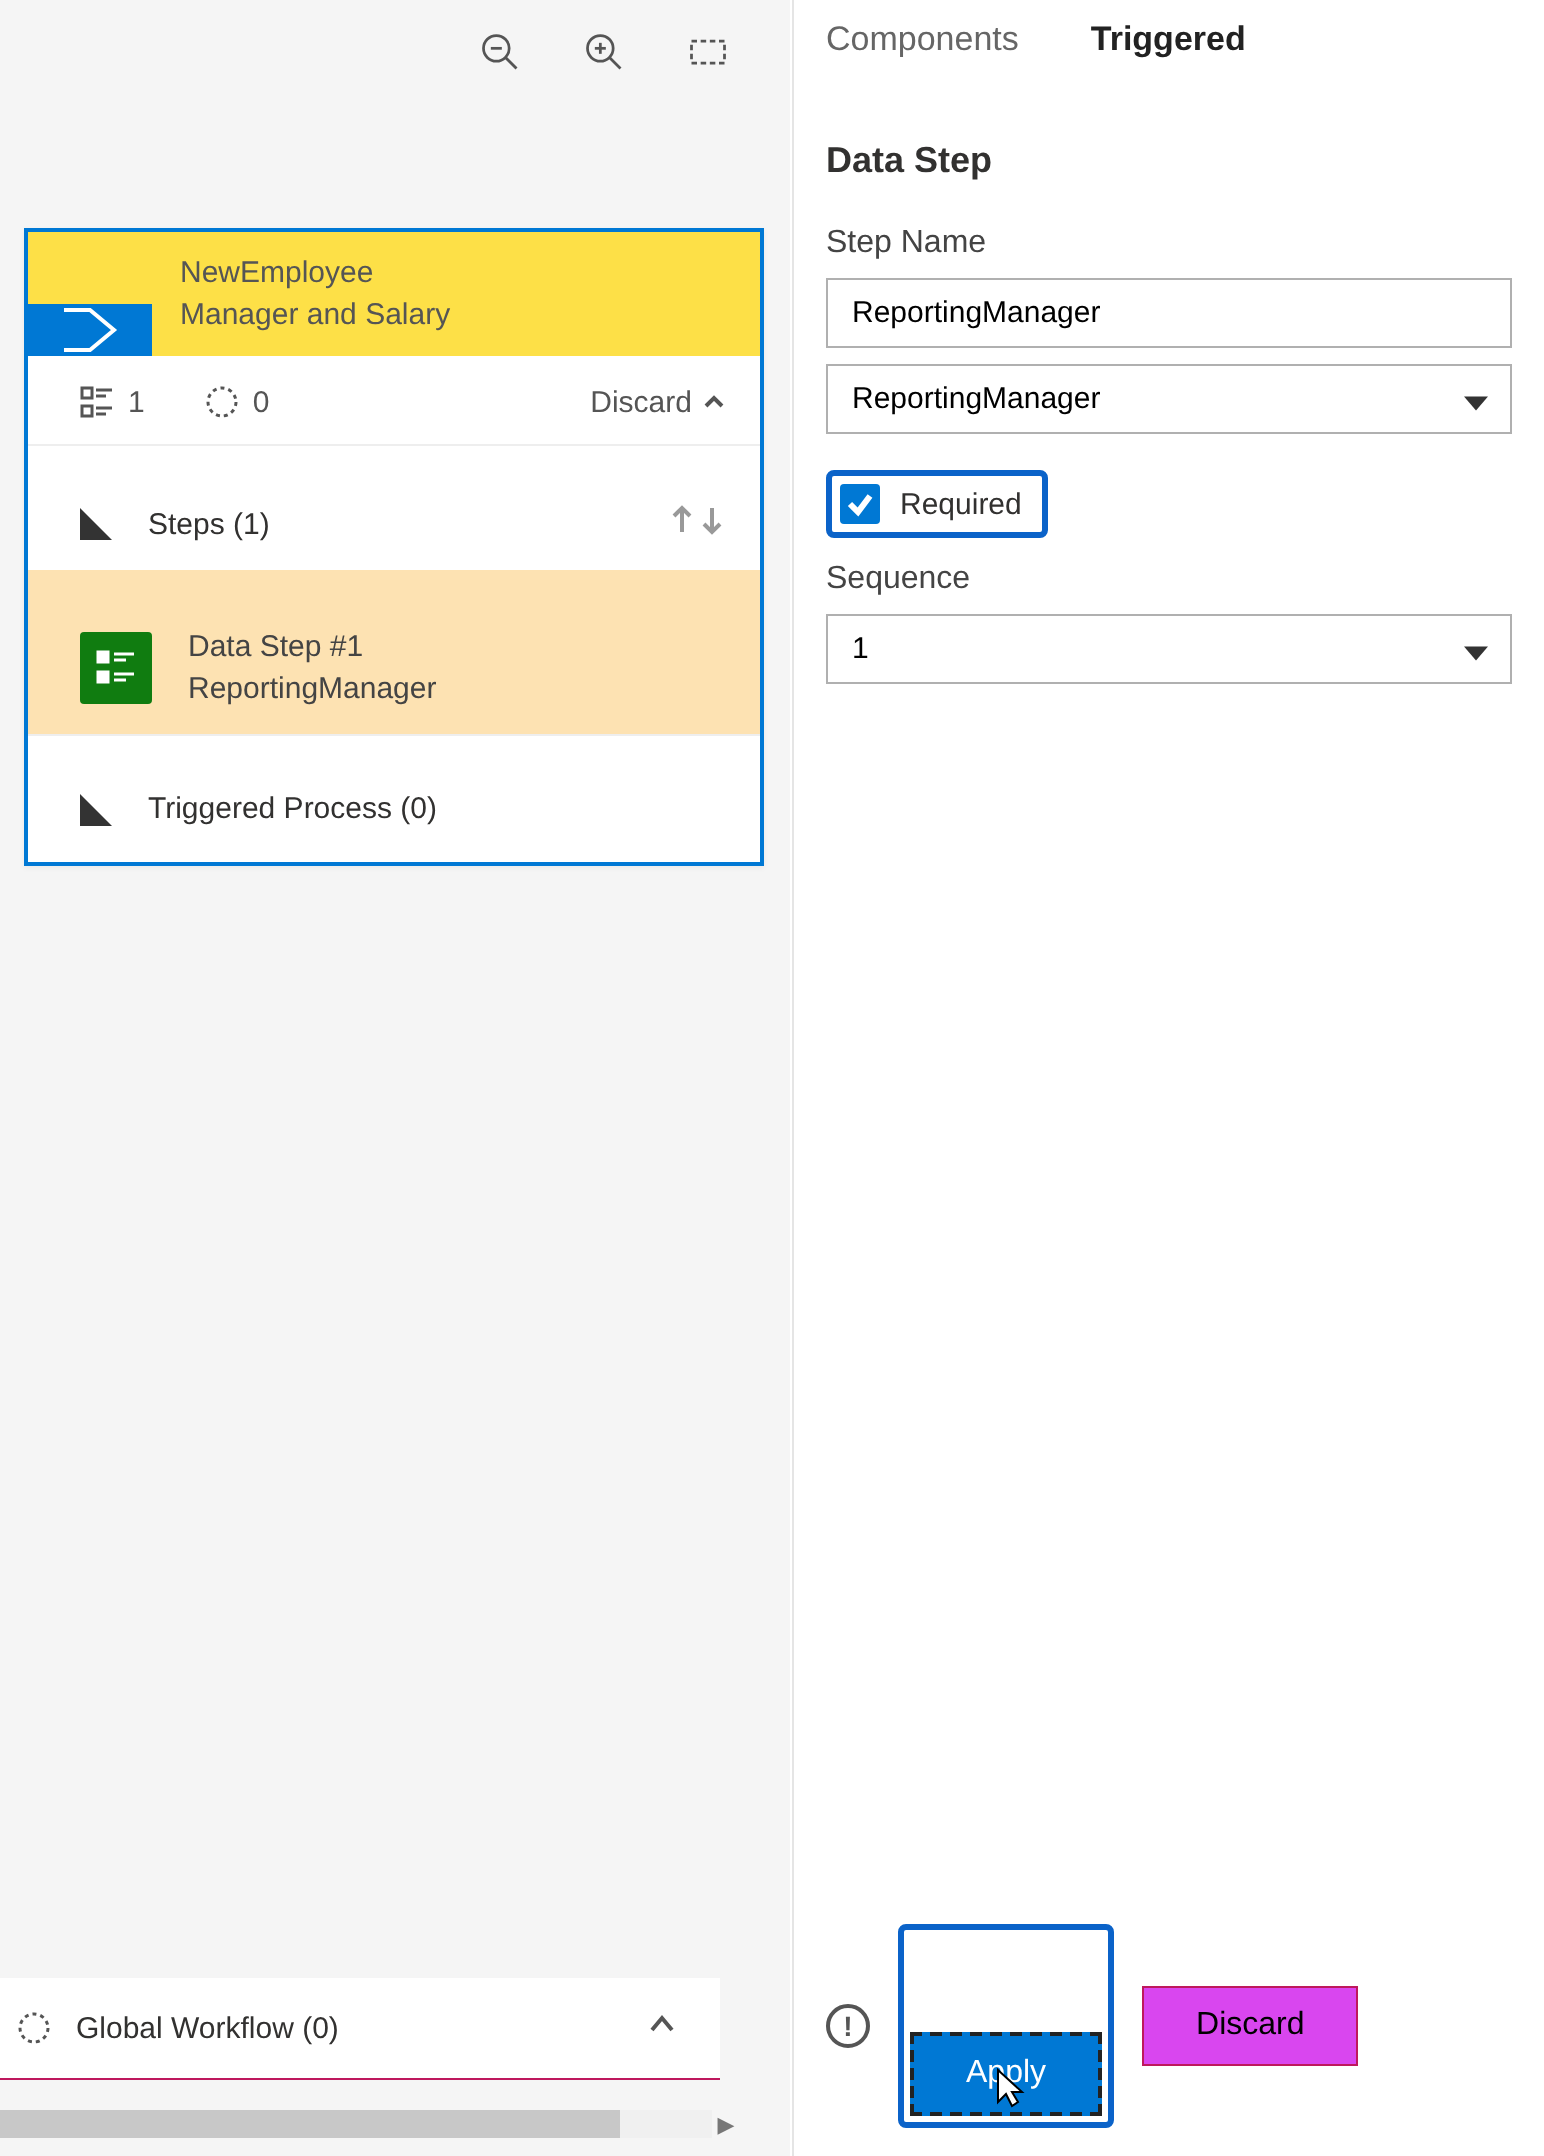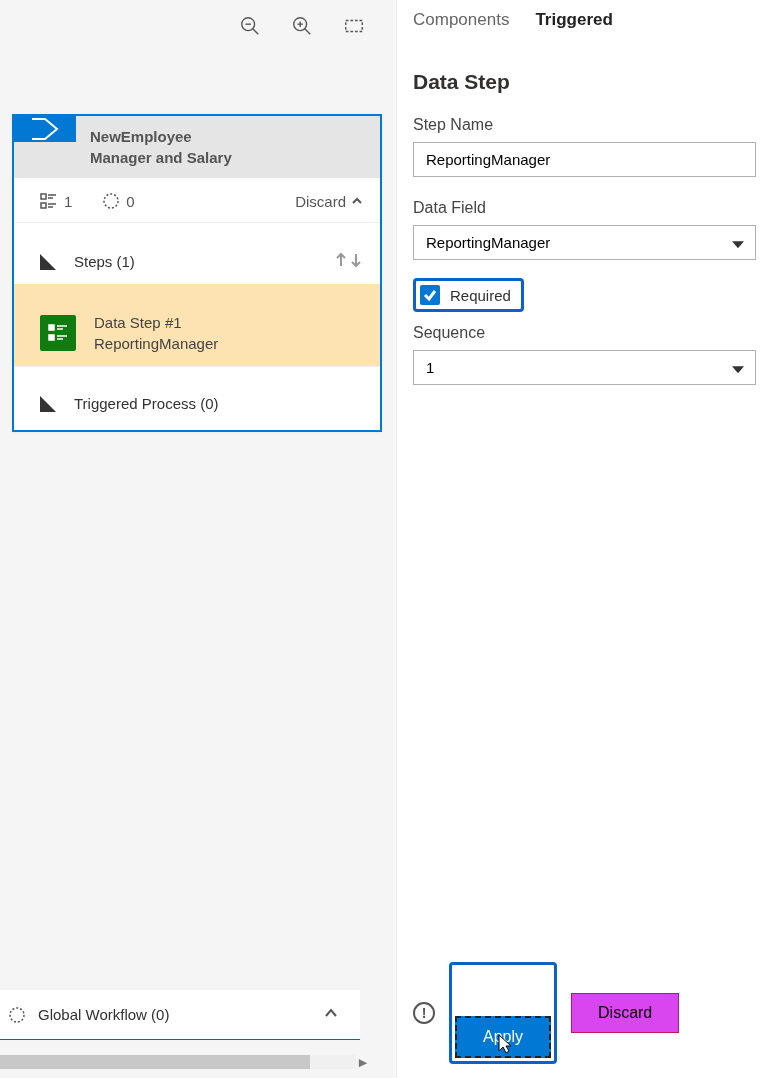--- a/index.html
+++ b/index.html
@@ -157,7 +157,7 @@
     }
     .tabs {
       display: flex;
-      gap: 26px;
+      gap: 36px;
       padding-top: 10px;
       font-size: 17px;
     }

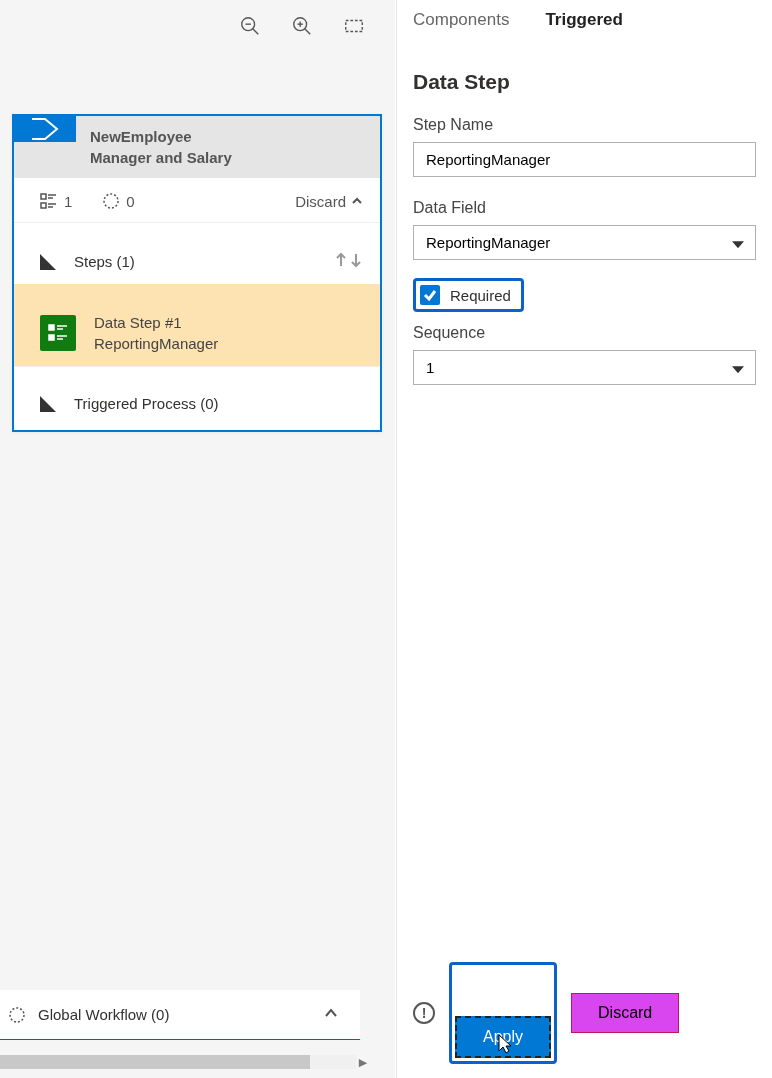--- a/index.html
+++ b/index.html
@@ -166,7 +166,7 @@
     
     .section-title {
       margin-top: 34px;
-      font-size: 21px;
+      font-size: 18px;
       font-weight: 600;
     }
     .field-label {

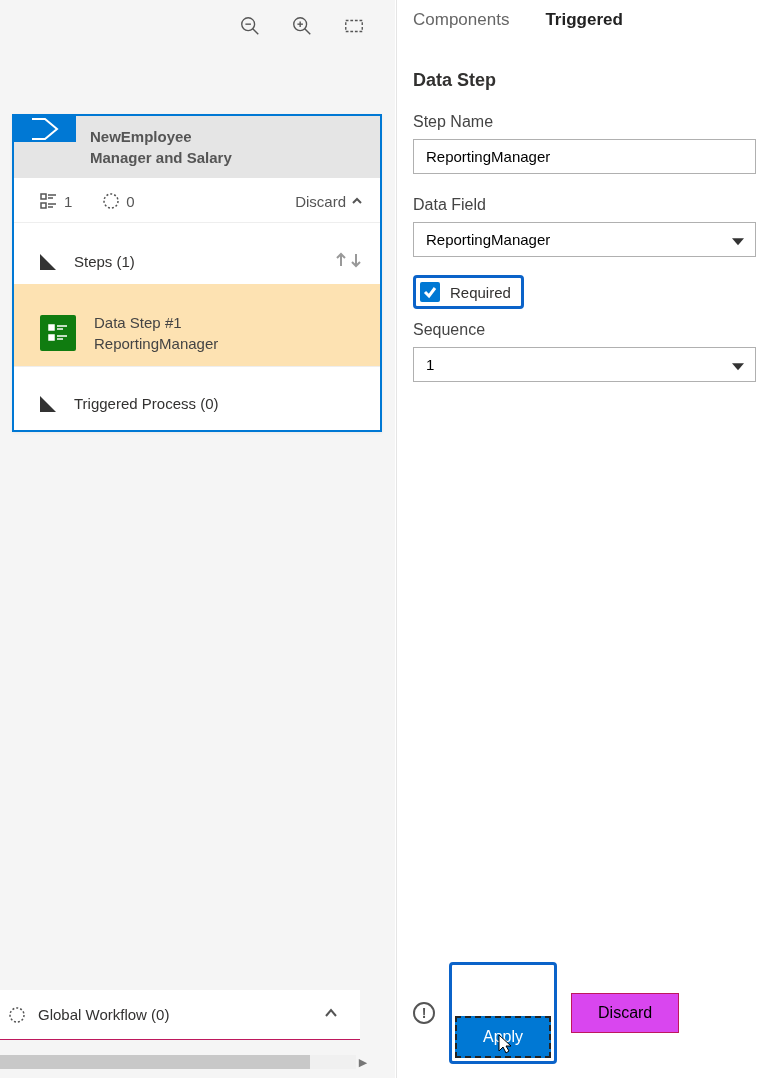--- a/index.html
+++ b/index.html
@@ -42,9 +42,8 @@
     }
     .card-header {
       display: flex;
-      align-items: flex-start;
-      background: #e5e5e5;
-      font-weight: bold;
+      align-items: flex-end;
+      background: #fde047;
     }
     .chevron-box {
       width: 62px;

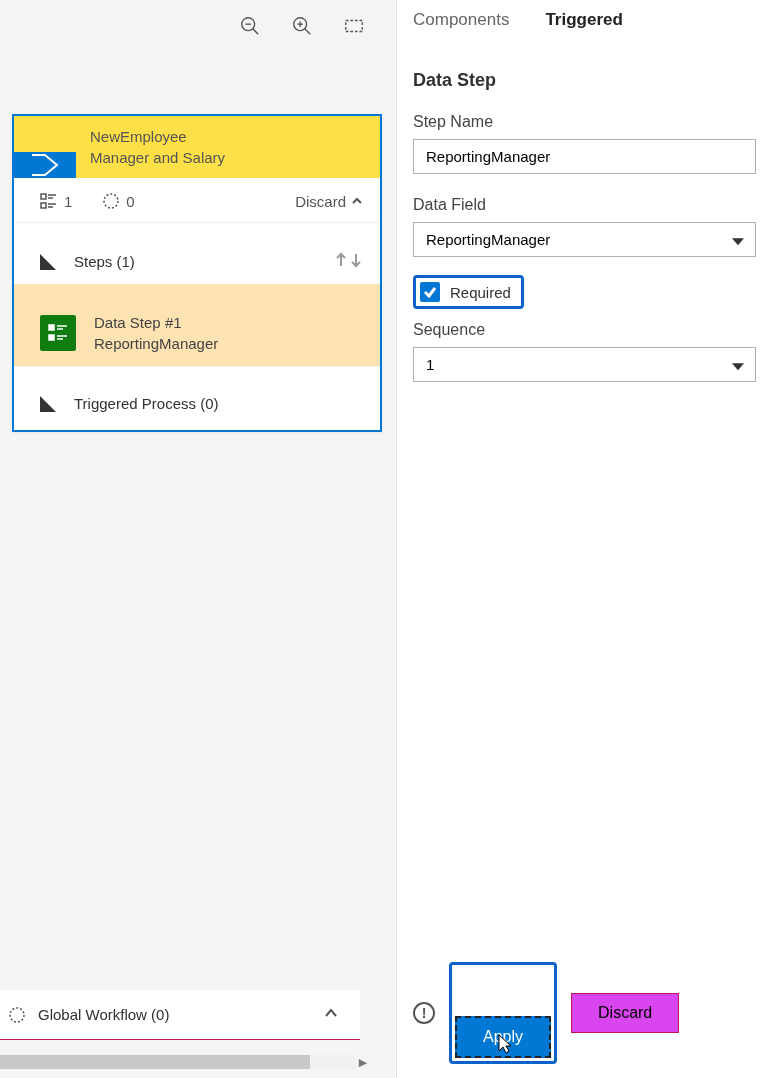--- a/index.html
+++ b/index.html
@@ -402,7 +402,6 @@
   <div class="field-label">Step Name</div>
   <input class="text-input" type="text" value="ReportingManager" style="">
   
-  <div class="field-label">Data Field</div>
   <div class="select-wrap" style="margin-top:8px;">
     <select class="select-input" style="margin-top:0;">
       <option>ReportingManager</option>

